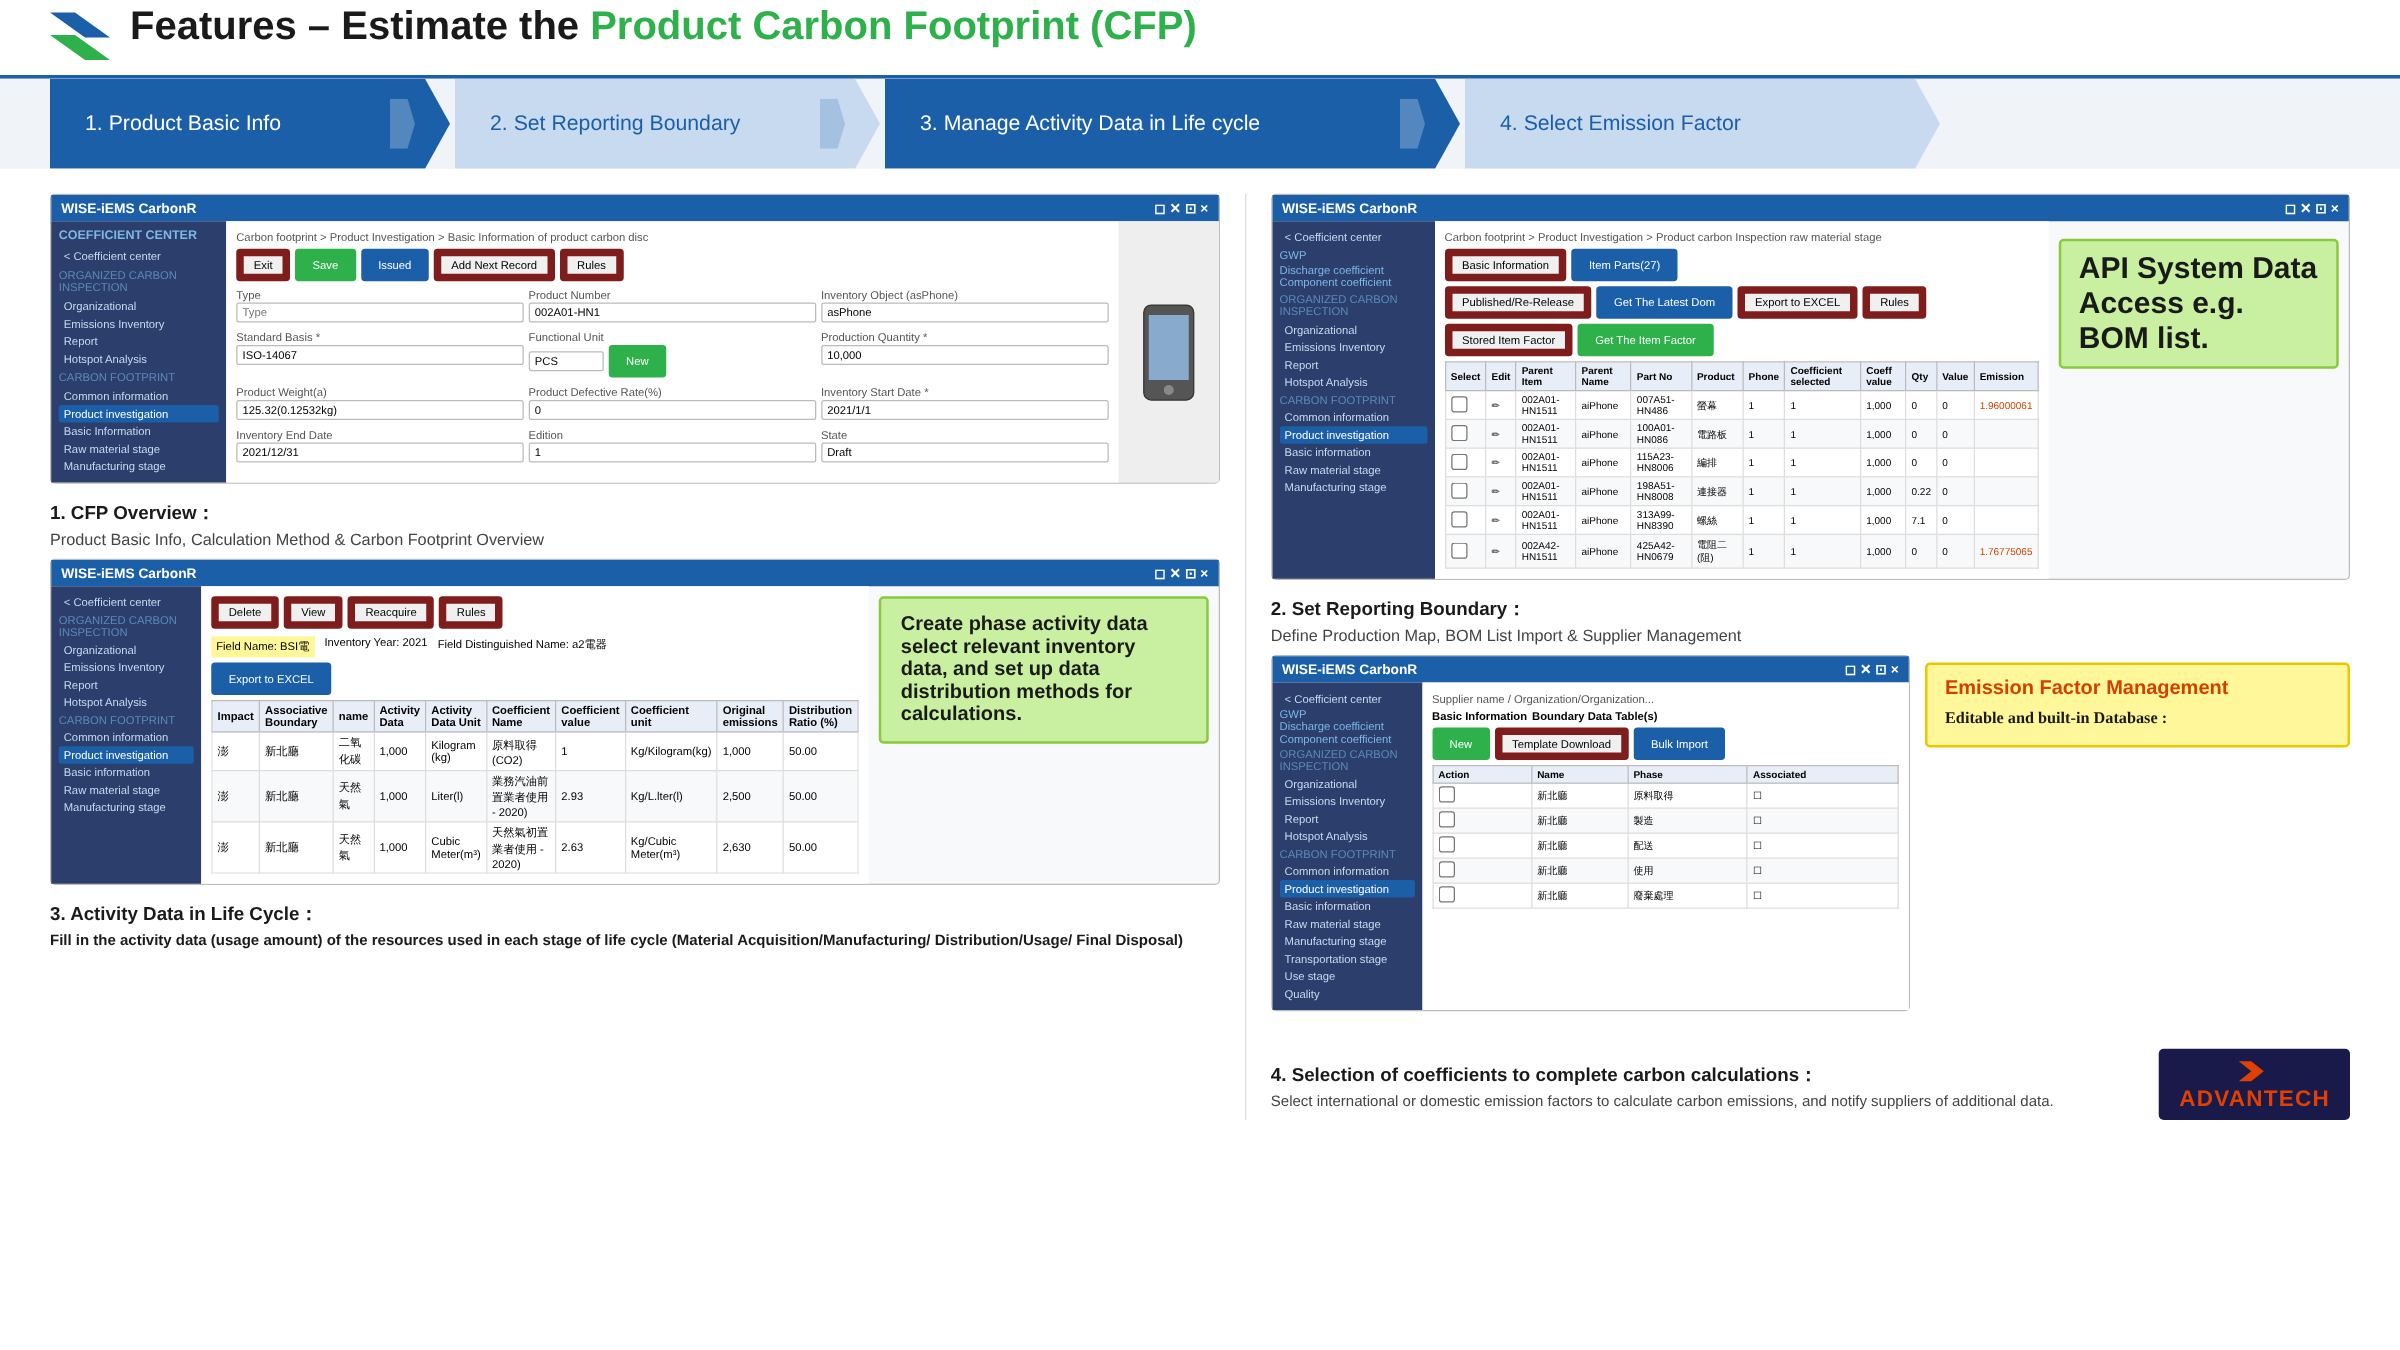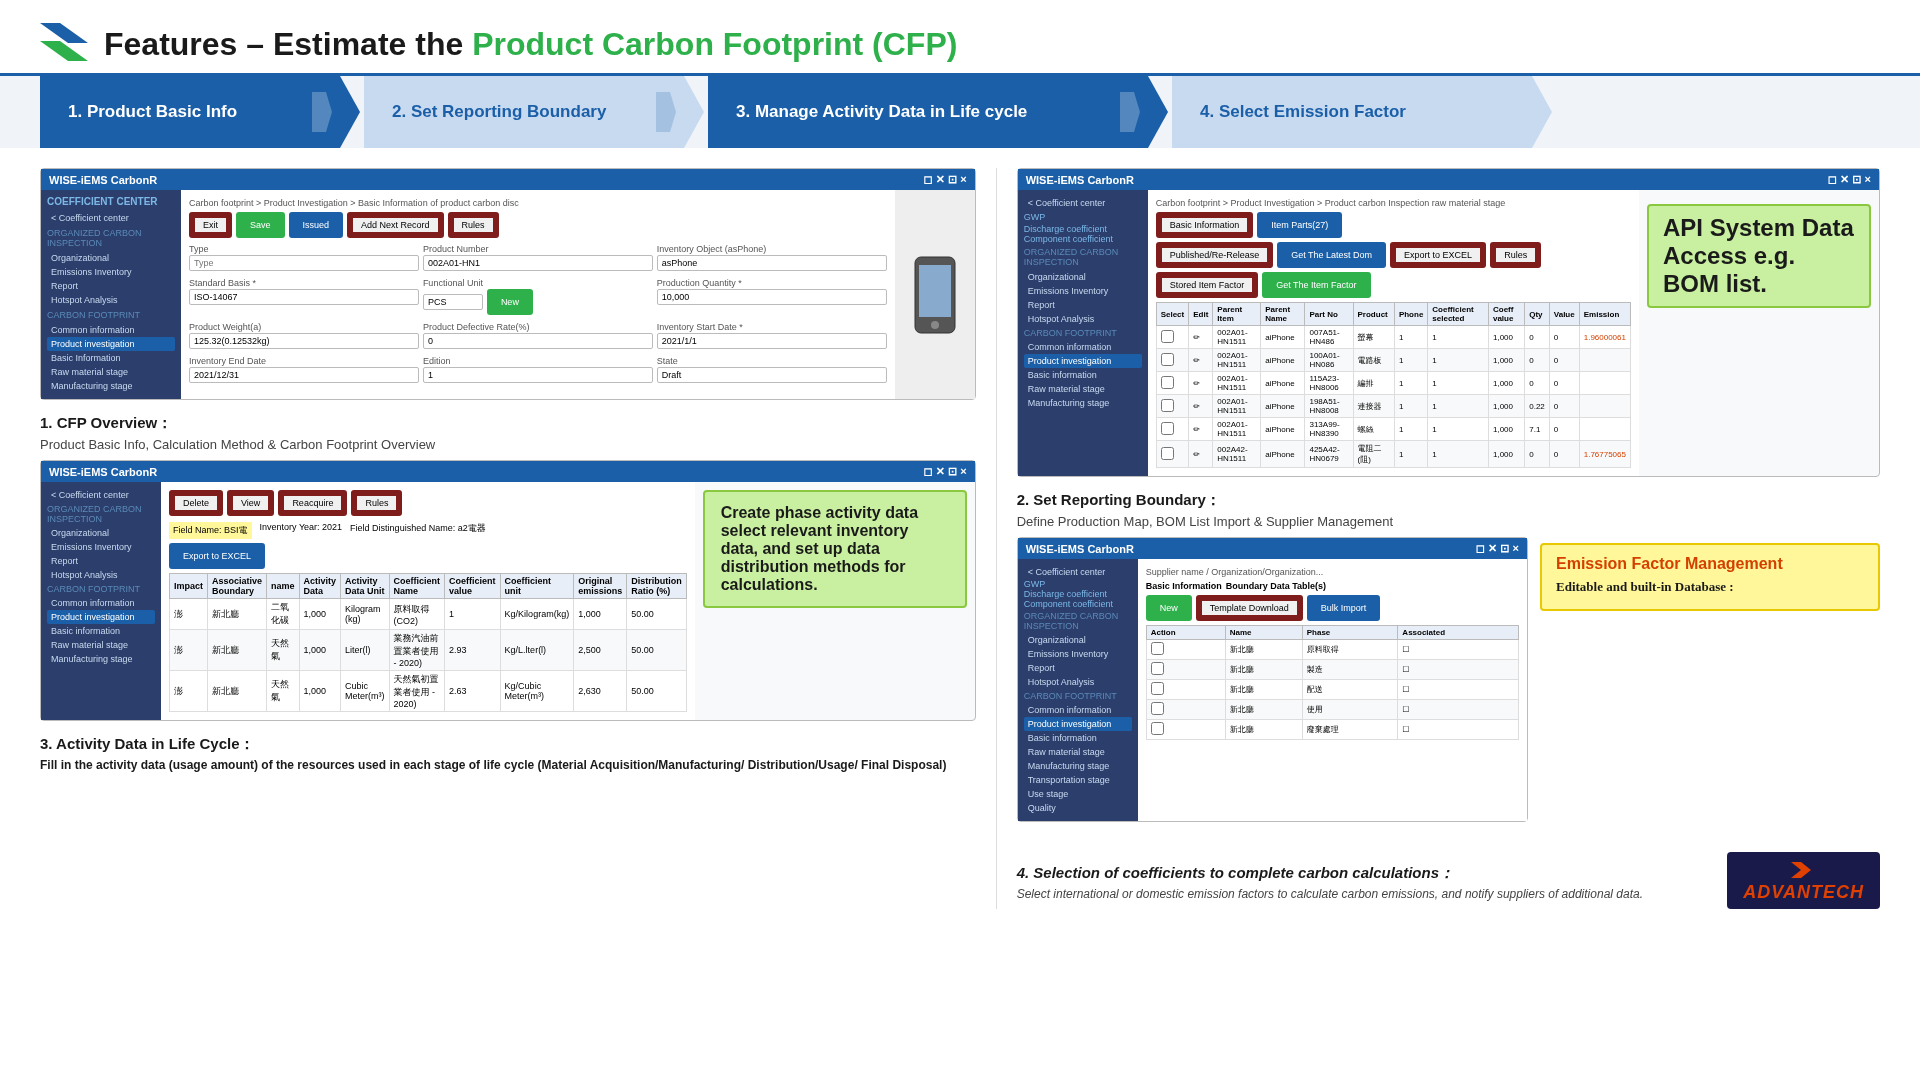--- a/index.html
+++ b/index.html
@@ -14,8 +14,8 @@
     
     .header {
       display: flex;
-      align-items: flex-end;
-      padding: 15px 40px 10px 40px;
+      align-items: flex-start;
+      padding: 2px 40px 10px 40px;
       border-bottom: 3px solid #1a5fa8;
     }
     .header-icon {

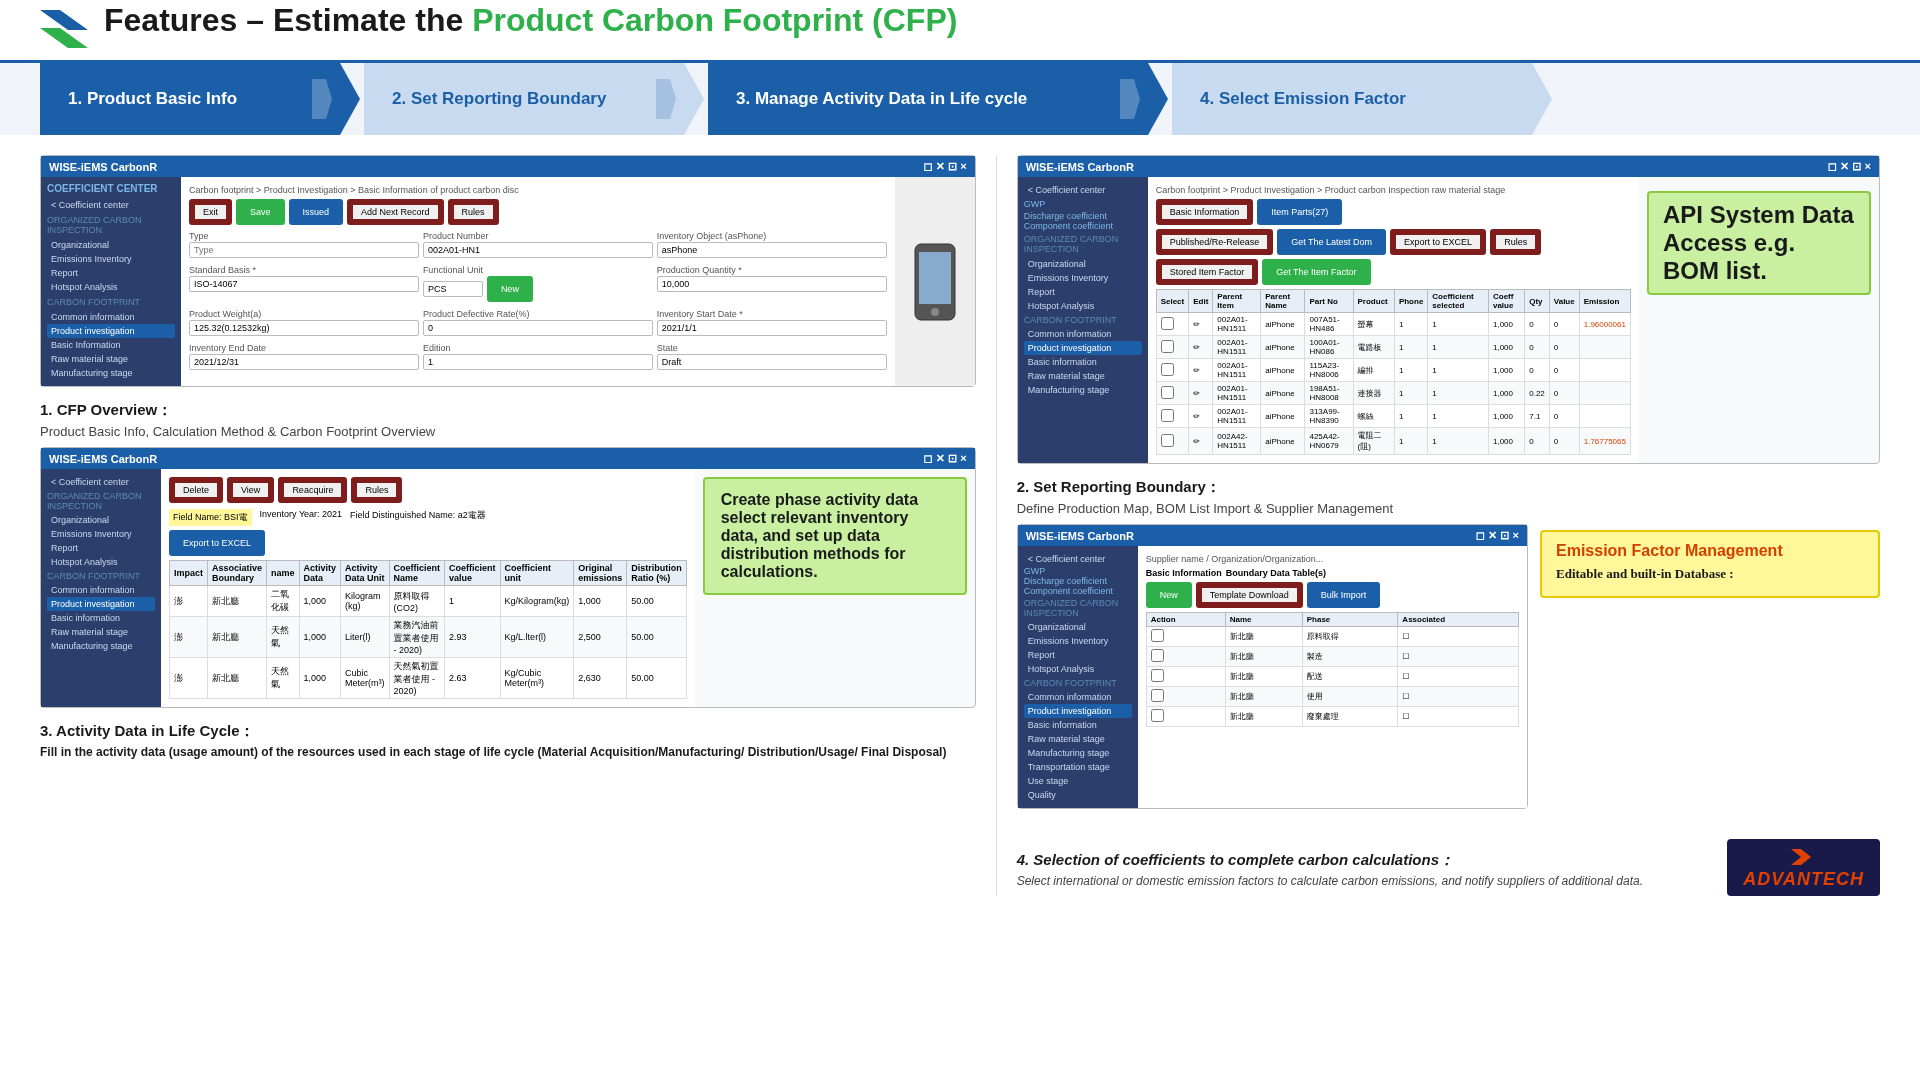--- a/index.html
+++ b/index.html
@@ -47,7 +47,7 @@
       align-items: center;
       padding: 0 28px;
       font-size: 17px;
-      font-weight: bold;
+      font-weight: normal;
       color: #1a5fa8;
       background: #c8daf0;
       clip-path: polygon(0 0, calc(100% - 20px) 0, 100% 50%, calc(100% - 20px) 100%, 0 100%);

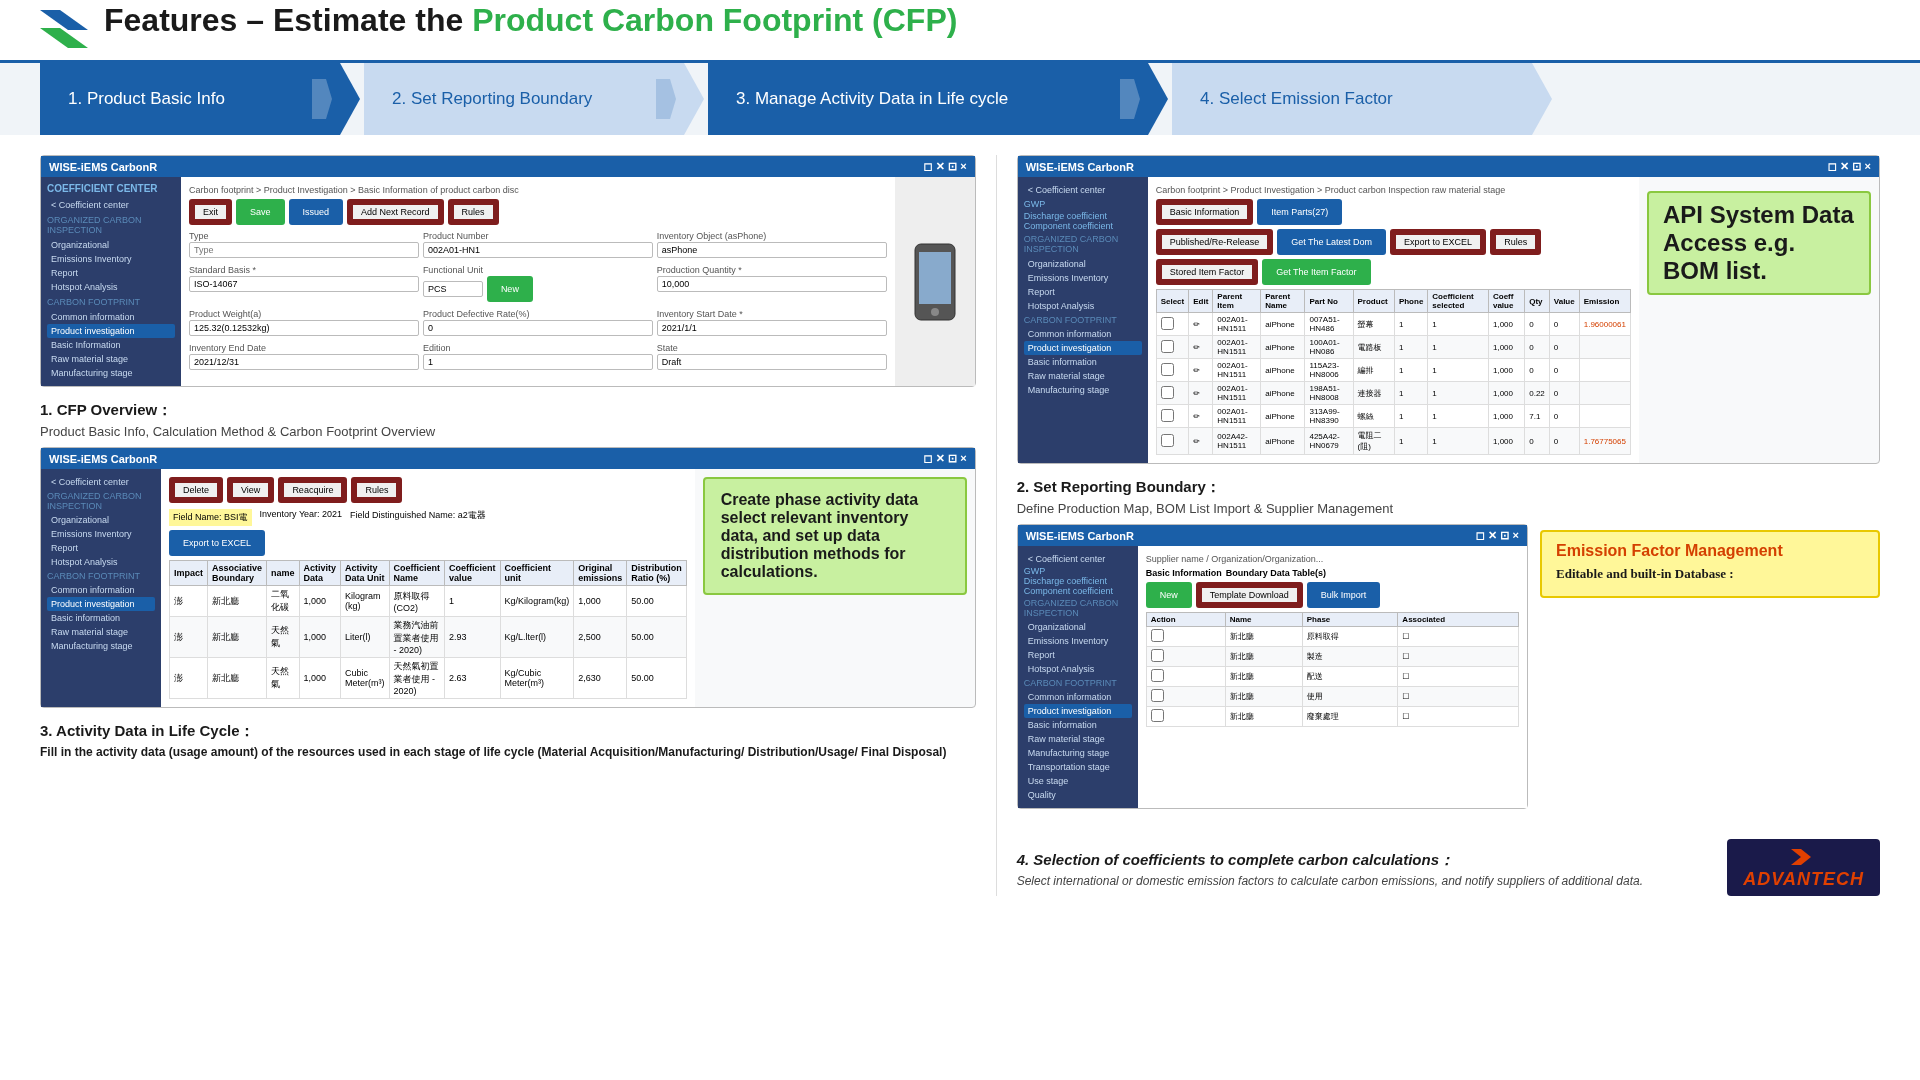--- a/index.html
+++ b/index.html
@@ -790,7 +790,7 @@
       </div>
     </div>
 
-    <div style="display:flex;justify-content:space-between;align-items:flex-end;margin-top:10px;font-style:italic;">
+    <div style="display:flex;justify-content:space-between;align-items:flex-end;margin-top:10px;">
       <div>
         <div class="section-heading">
           <span>4.  Selection of coefficients to complete carbon calculations：</span>

